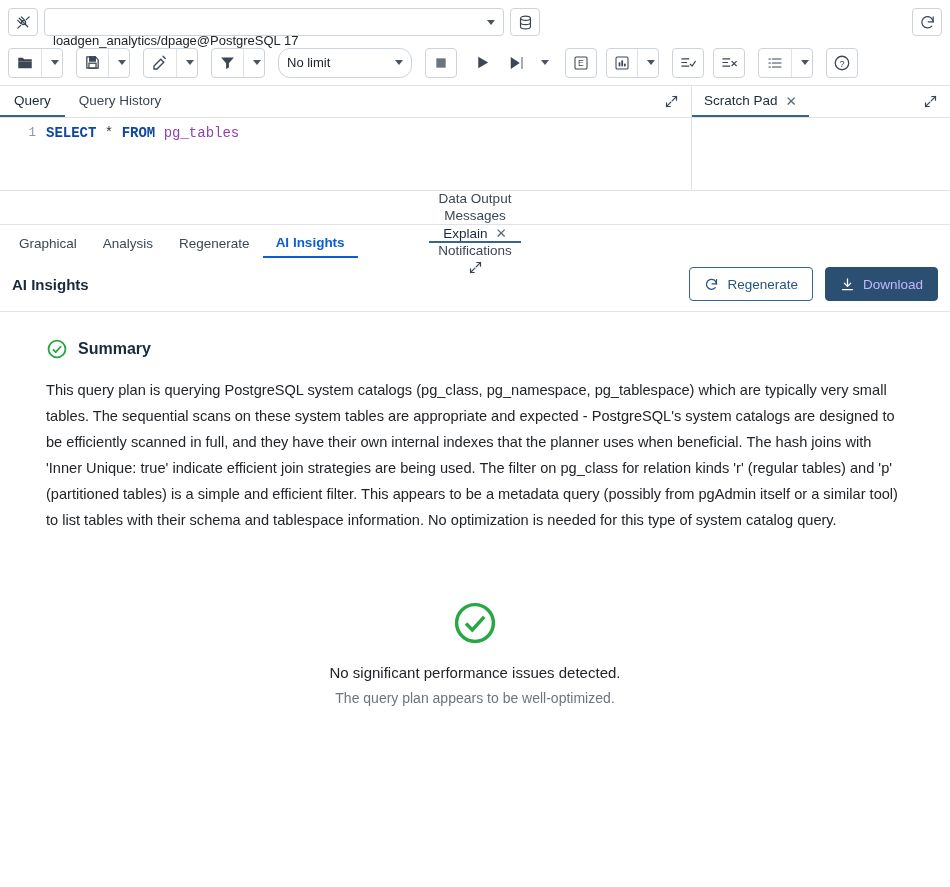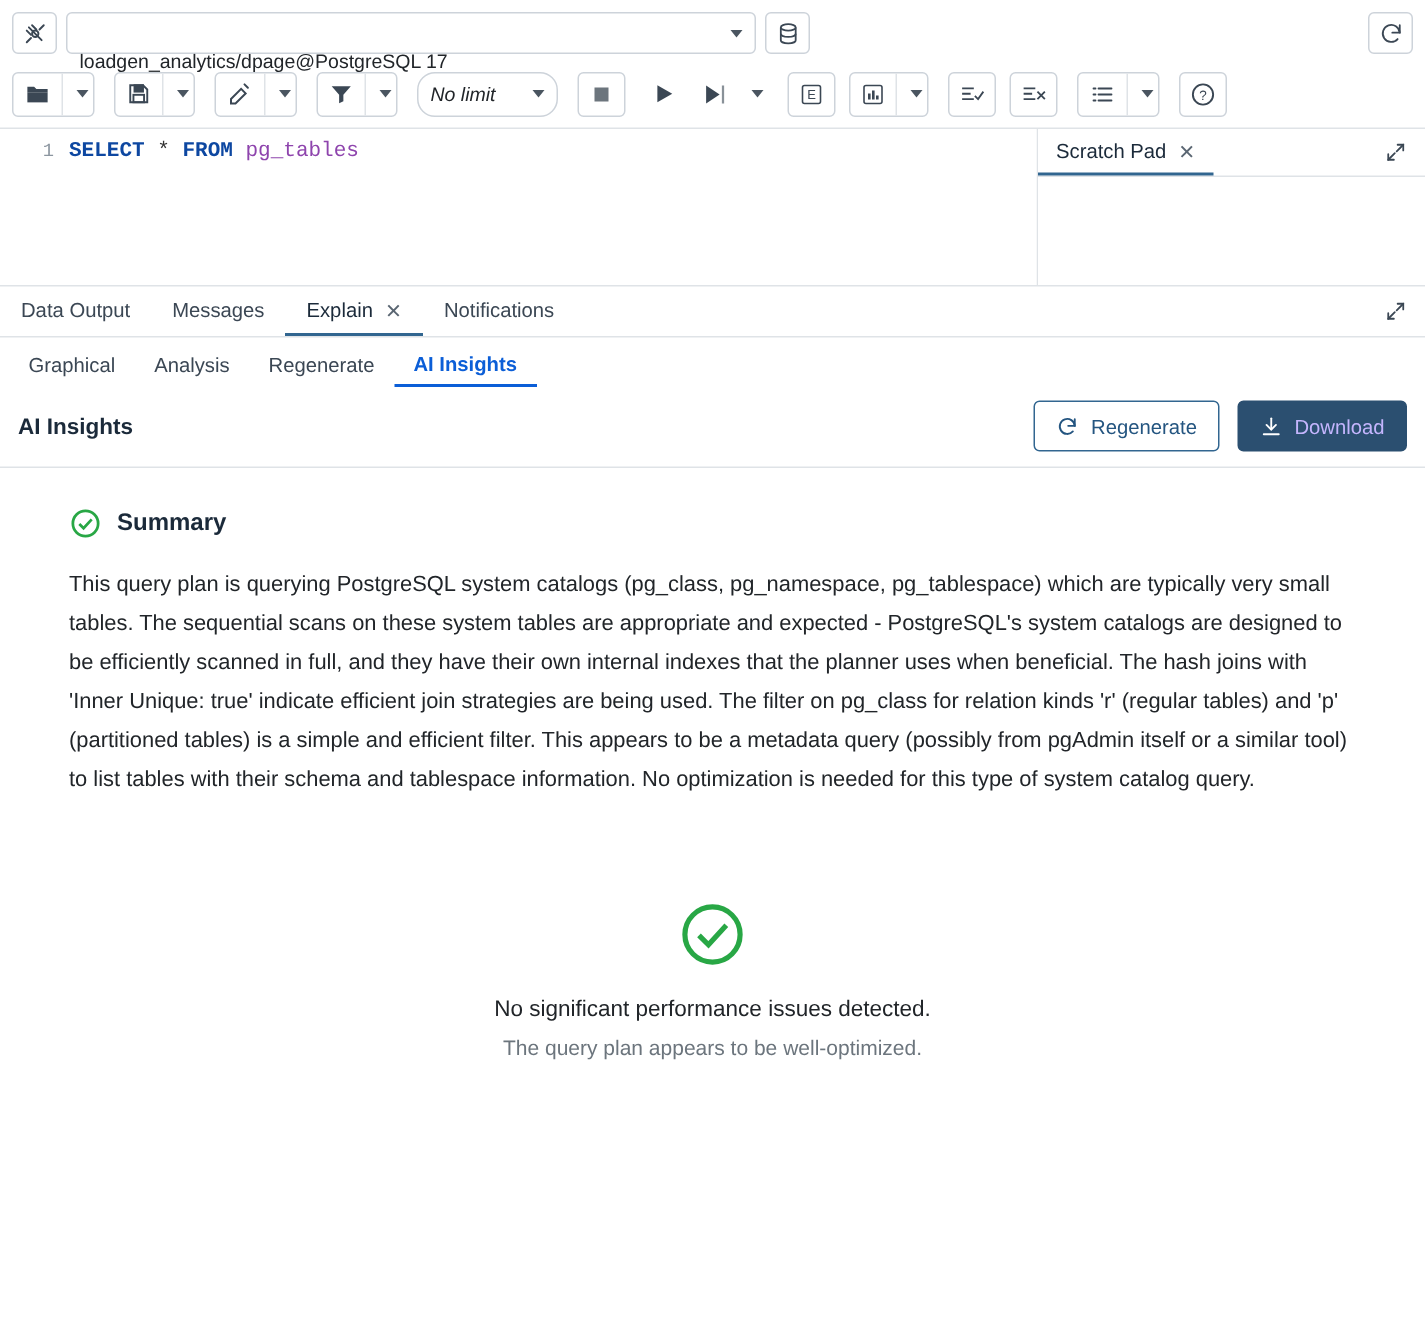--- a/index.html
+++ b/index.html
@@ -75,10 +75,10 @@
   .tb-split .drop { display:flex; align-items:center; justify-content:center; width:20px; height:100%; cursor:pointer;}
   .tb-sep { width: 9px; }
   .limit-select {
-    height: 30px; width: 94px;
+    height: 30px; width: 134px;
     border: 1px solid #cdd3da; border-radius: 12px; background:#fff;
     display:flex; align-items:center; padding: 0 8px; cursor:pointer;
-    font-size: 13px; color:#212529;font-style:italic;
+    font-size: 13px; color:#212529;
   }
   .limit-select .label { flex:1; }
 

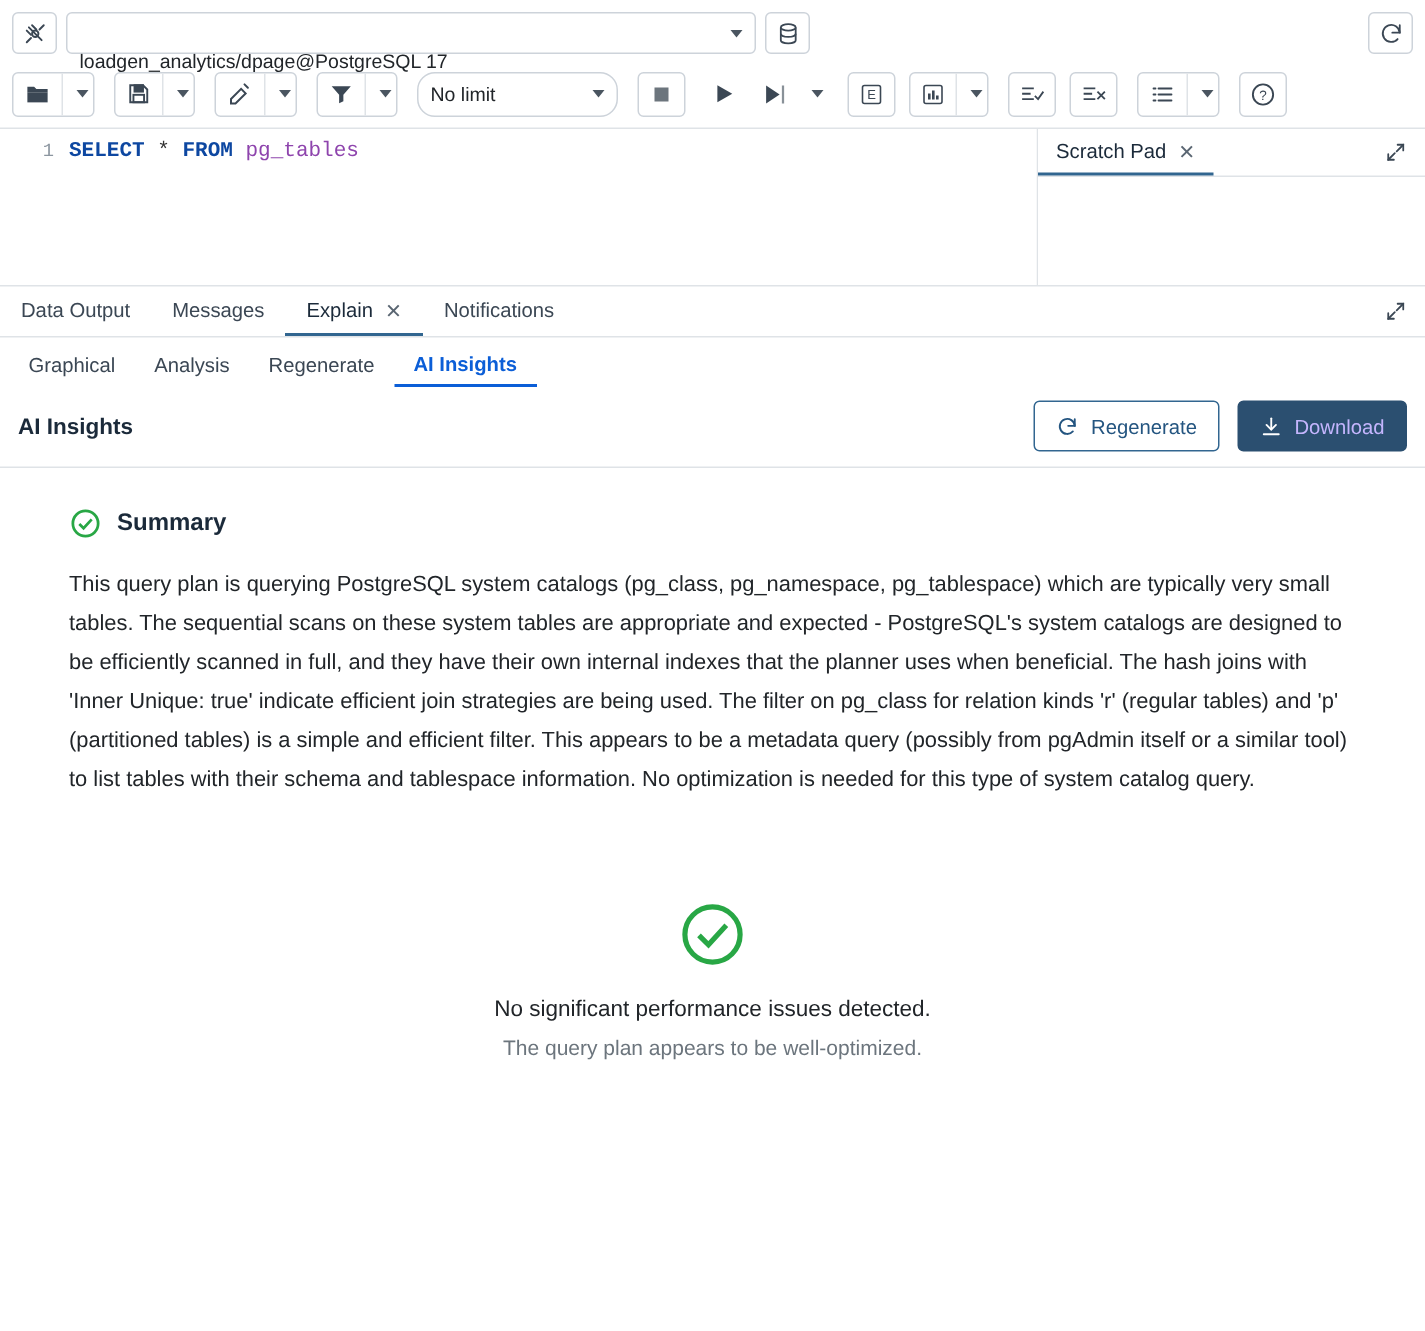--- a/index.html
+++ b/index.html
@@ -359,6 +359,24 @@
   <div class="mid">
     <div class="query-area">
       <div style="flex:1;display:flex;flex-direction:column;border-right:1px solid #dfe3e7;">
+        <div class="tabstrip">
+          <div class="tabs">
+            <div class="tab active">
+              <span>Query</span>
+            </div>
+            <div class="tab">
+              <span>Query History</span>
+            </div>
+          </div>
+          <div class="spacer"></div>
+          <div class="expand-ico">
+            <svg width="15" height="15" viewBox="0 0 24 24" fill="none" stroke="#3b4754" stroke-width="1.9" stroke-linecap="round">
+              <polyline points="14 4 20 4 20 10"></polyline>
+                <polyline points="10 20 4 20 4 14"></polyline>
+                <path d="M20 4l-7 7M4 20l7-7"></path>
+            </svg>
+          </div>
+        </div>
         <div class="editor" style="border-right:none;flex:1;">
           <div class="gutter">
             <span>1</span>

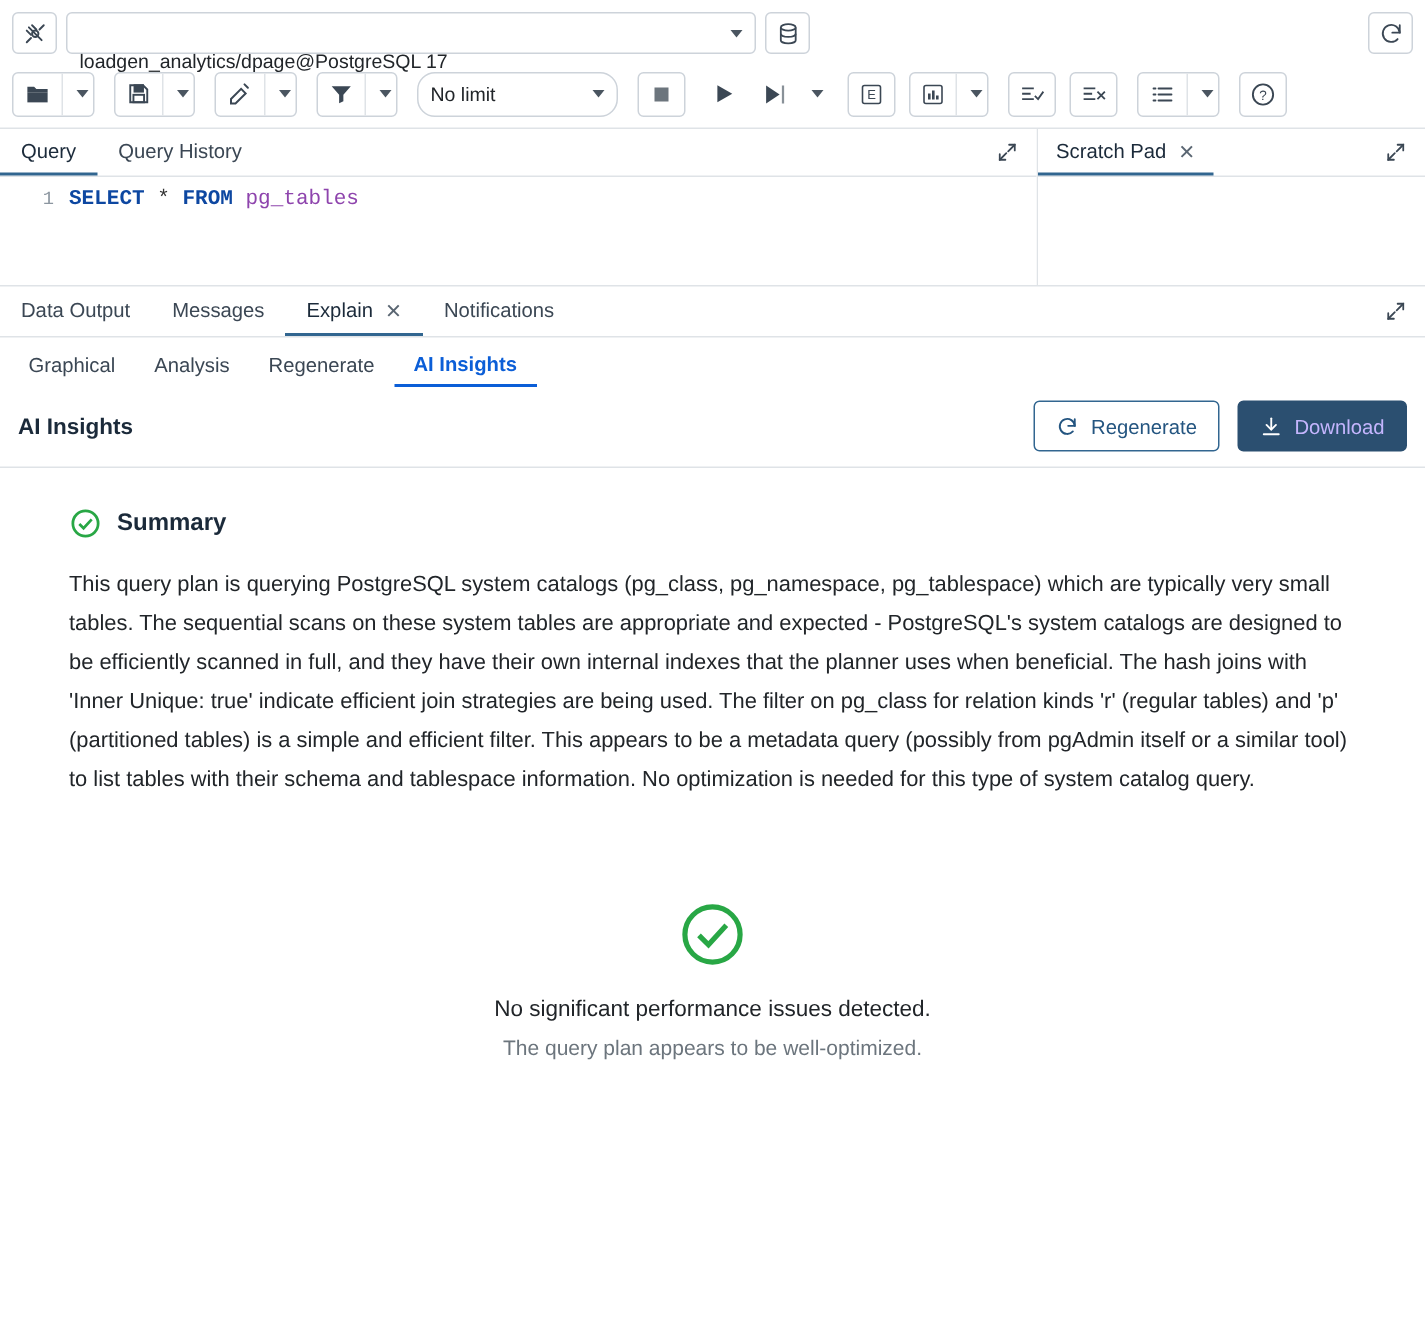--- a/index.html
+++ b/index.html
@@ -137,7 +137,7 @@
   .bottom { flex:1; display:flex; flex-direction:column; min-height:0; }
   .subtabs {
     display:flex; align-items:center;
-    height: 34px; border-bottom: 1px solid #dfe3e7;
+    height: 34px; border-bottom: 1px solid #dfe3e7; flex-direction: column;
   }
   .subtab {
     padding: 0 14px; height:100%; display:flex; align-items:center;

